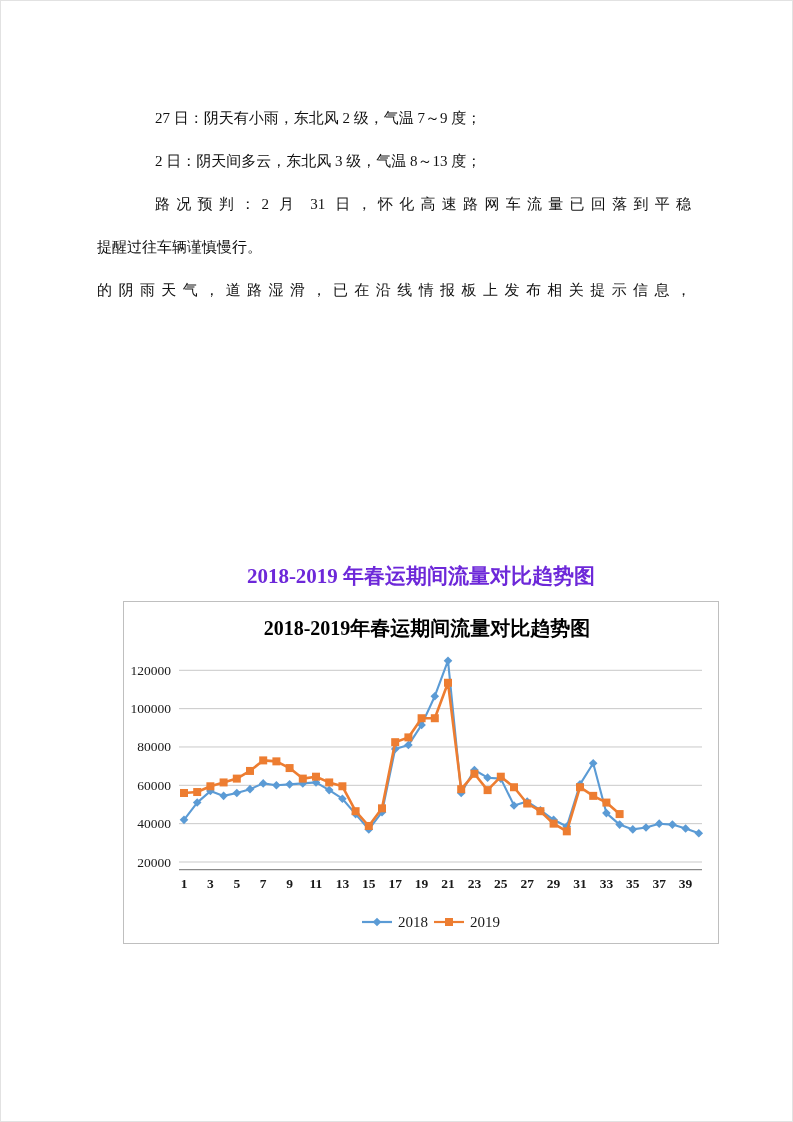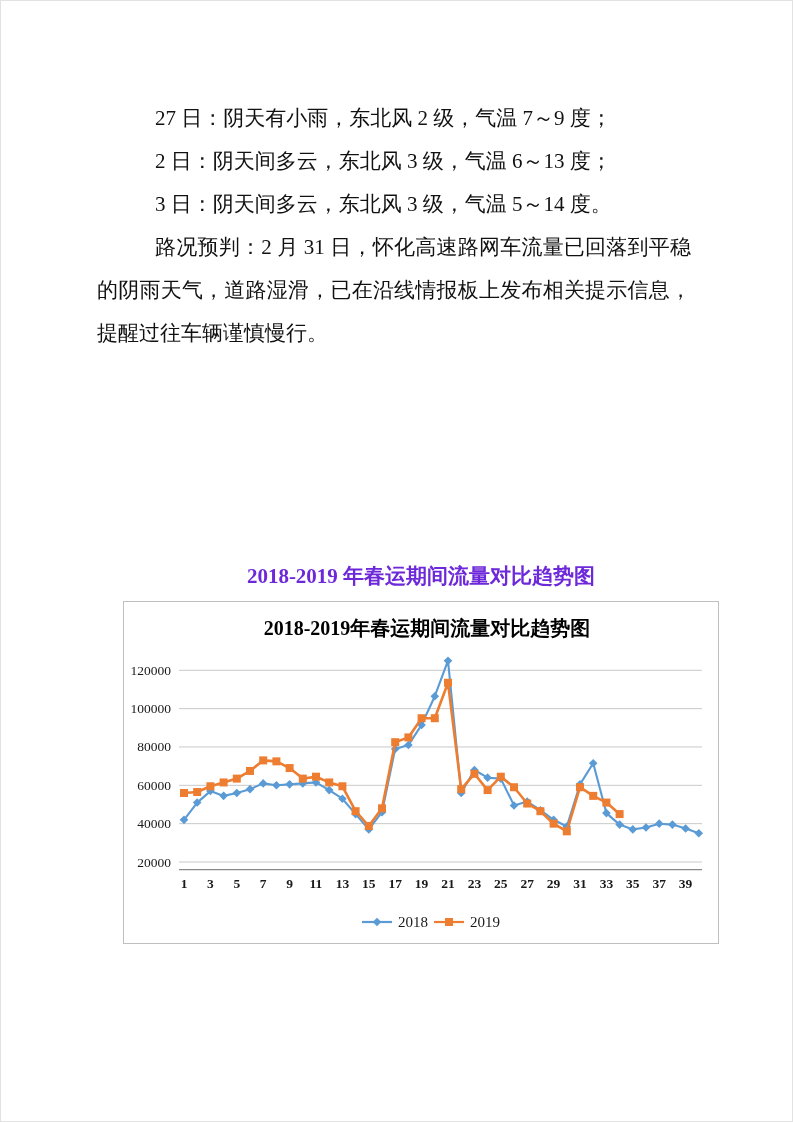--- a/index.html
+++ b/index.html
@@ -9,7 +9,7 @@
     box-sizing:border-box;border:1px solid #e2e2e2;overflow:hidden;
   }
   #doc-text{position:absolute;left:96px;top:96px;width:594px;}
-  .line{height:43px;line-height:43px;font-size:21px;white-space:nowrap;}
+  .line{height:43px;line-height:43px;font-size:15px;white-space:nowrap;}
   .ind{text-indent:58px;}
   .fill{white-space:normal;text-align:justify;text-align-last:justify;}
   .bold{font-weight:normal;}

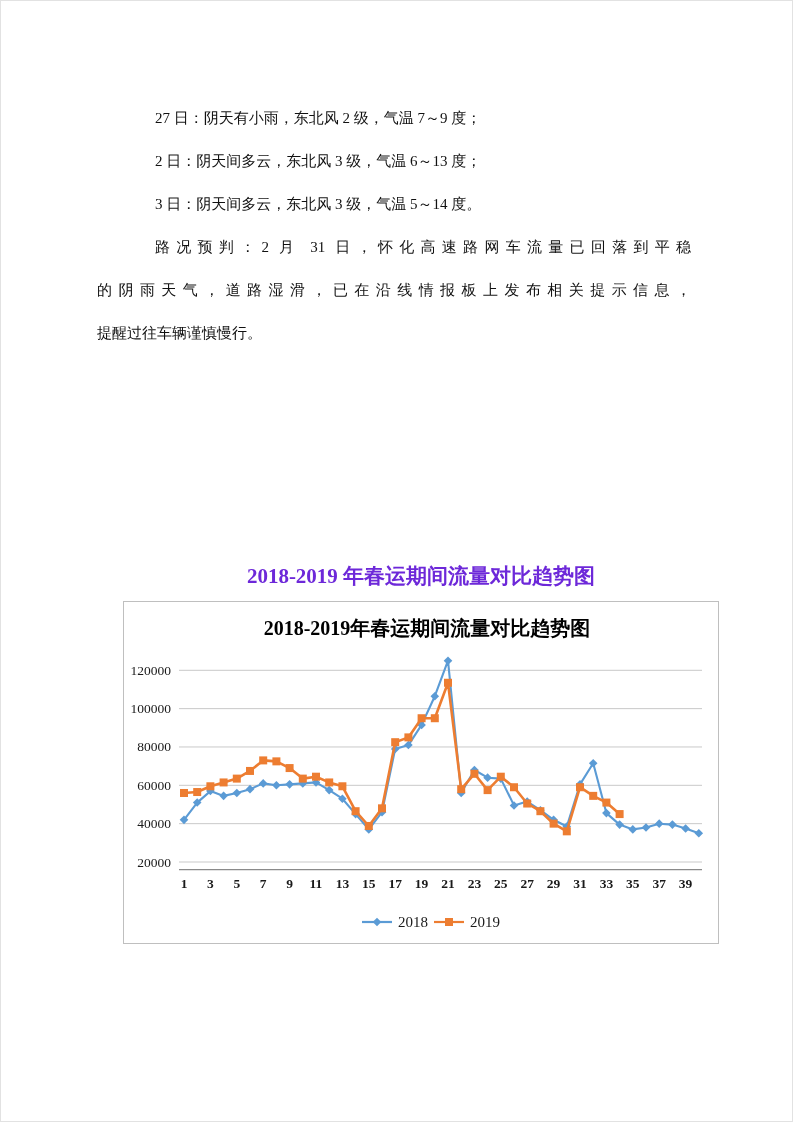--- a/index.html
+++ b/index.html
@@ -30,7 +30,7 @@
 
   <div id="doc-text">
     <div class="line ind">27 日：阴天有小雨，东北风 2 级，气温 7～9 度；</div>
-    <div class="line ind">2 日：阴天间多云，东北风 3 级，气温 6～13 度；</div>
+    <div class="line ind">2 日：阴天间多云，东北风 3 级，气温 8～13 度；</div>
     <div class="line ind">3 日：阴天间多云，东北风 3 级，气温 5～14 度。</div>
     <div class="line ind fill">
       <span class="bold">路况预判：</span><span>2 月 31 日，怀化高速路网车流量已回落到平稳</span>

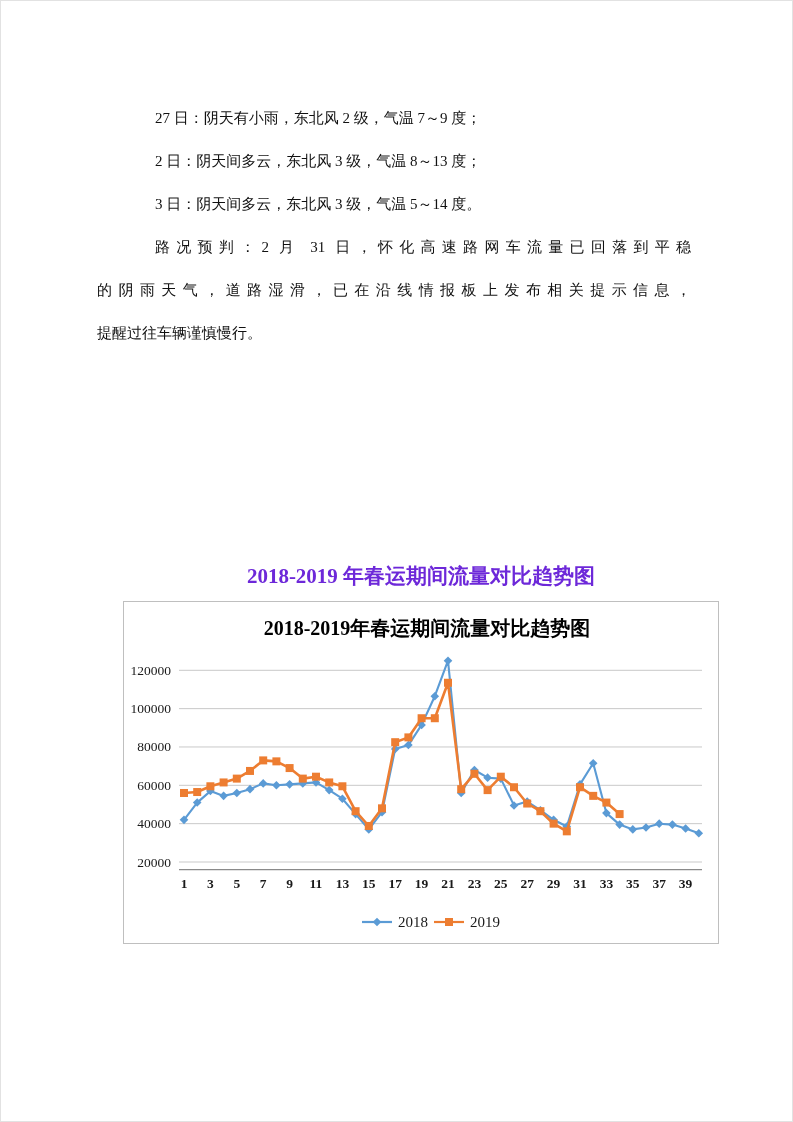--- a/index.html
+++ b/index.html
@@ -31,7 +31,6 @@
   <div id="doc-text">
     <div class="line ind">27 日：阴天有小雨，东北风 2 级，气温 7～9 度；</div>
     <div class="line ind">2 日：阴天间多云，东北风 3 级，气温 8～13 度；</div>
-    <div class="line ind">3 日：阴天间多云，东北风 3 级，气温 5～14 度。</div>
     <div class="line ind fill">
       <span class="bold">路况预判：</span><span>2 月 31 日，怀化高速路网车流量已回落到平稳</span>
     </div>

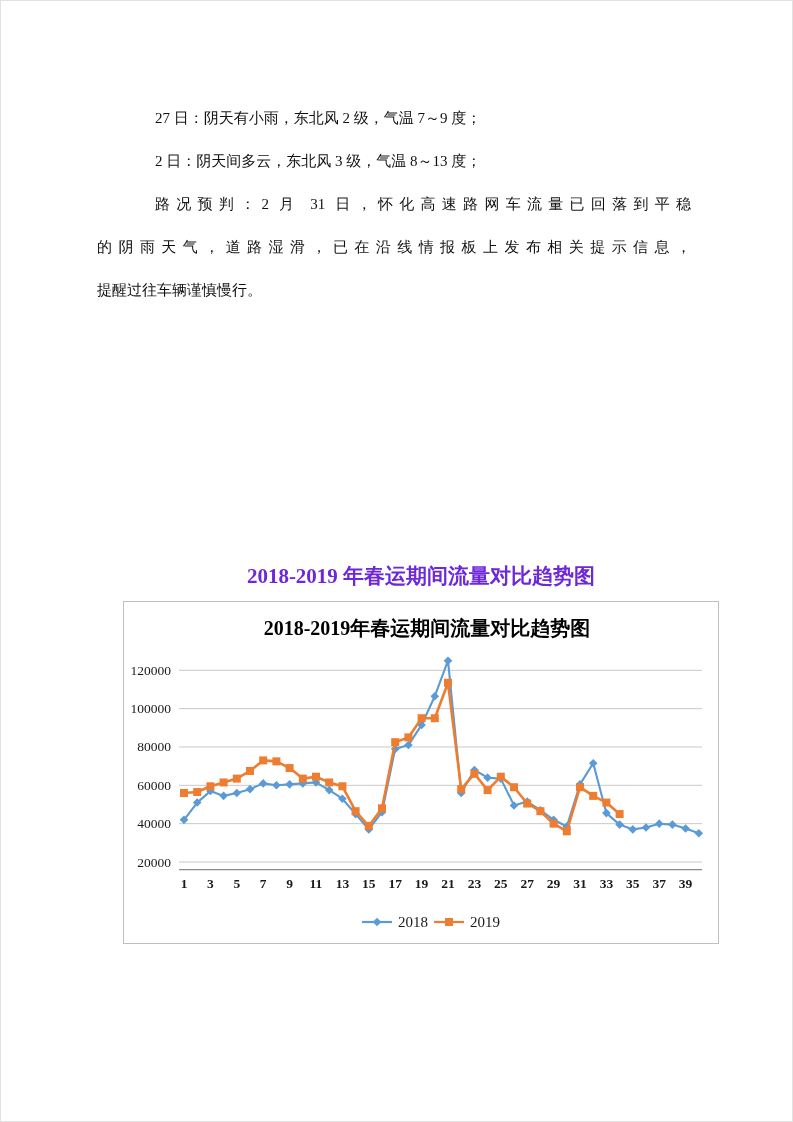--- a/index.html
+++ b/index.html
@@ -34,8 +34,8 @@
     <div class="line ind fill">
       <span class="bold">路况预判：</span><span>2 月 31 日，怀化高速路网车流量已回落到平稳</span>
     </div>
+    <div class="line">提醒过往车辆谨慎慢行。</div>
     <div class="line fill">的阴雨天气，道路湿滑，已在沿线情报板上发布相关提示信息，</div>
-    <div class="line">提醒过往车辆谨慎慢行。</div>
   </div>
 
   <div id="chart-caption">2018-2019 年春运期间流量对比趋势图</div>

